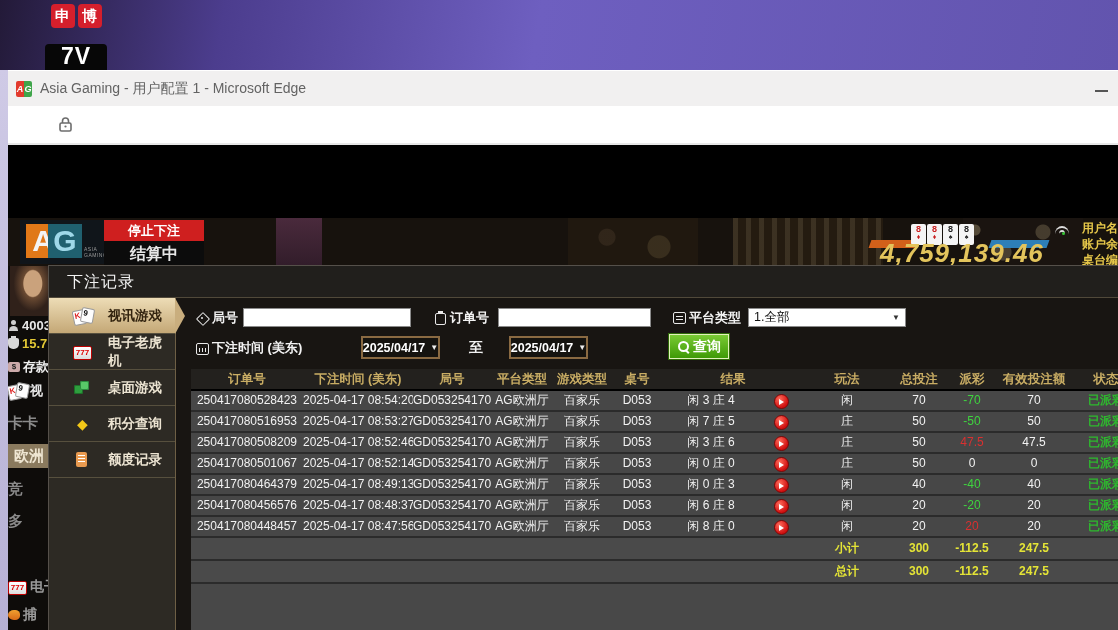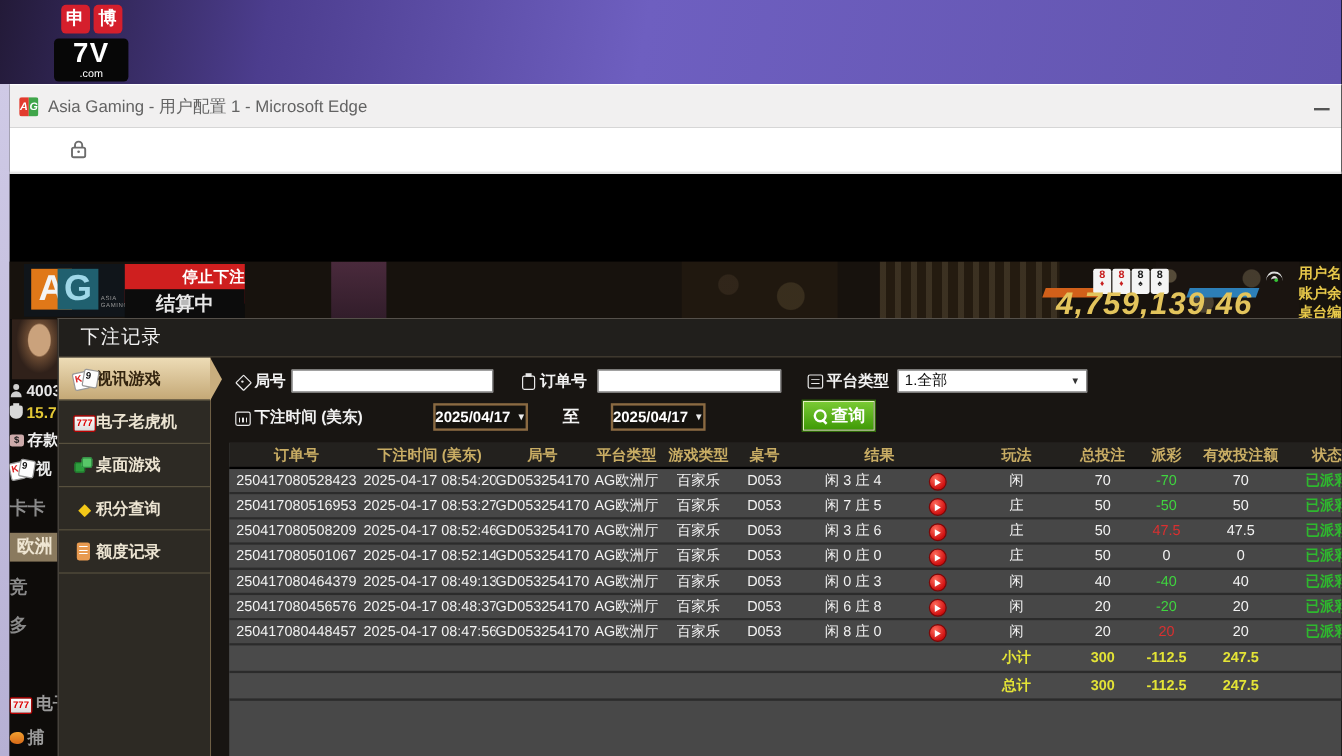--- a/index.html
+++ b/index.html
@@ -12,7 +12,7 @@
   .logo{position:absolute;left:45px;top:4px;width:62px;height:64px;cursor:pointer}
   .logo-badges{display:flex;gap:3px;justify-content:center}
   .logo-badge{width:24px;height:24px;background:#d51f2c;border-radius:4px;color:#fff;font-size:15px;font-weight:700;line-height:24px;text-align:center}
-  .logo-main{margin-top:4px;width:62px;height:36px;background:#070707;border-radius:4px;color:#fff;text-align:center}
+  .logo-main{margin-top:16px;width:62px;height:36px;background:#070707;border-radius:4px;color:#fff;text-align:center}
   .logo-name{display:block;font-size:23px;font-weight:800;line-height:25px;letter-spacing:1px}
   .logo-suffix{display:block;font-size:9px;font-weight:400;line-height:8px}
   .nav-items{position:absolute;left:111px;top:0;height:70px;display:flex;align-items:center}

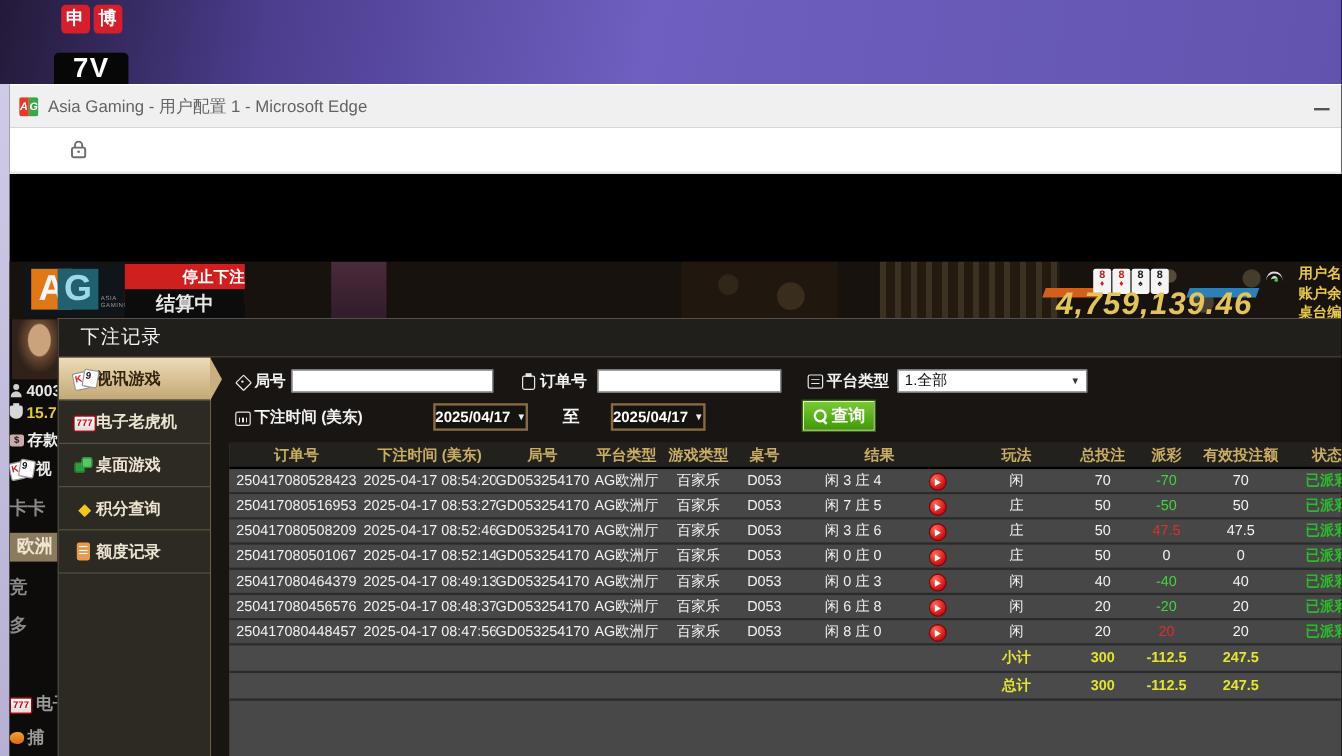--- a/index.html
+++ b/index.html
@@ -40,7 +40,7 @@
   .ag-a{position:absolute;left:6px;top:4px;width:34px;height:34px;background:#e07818;color:#f4f4f4;font-size:30px;font-weight:800;line-height:34px;text-align:center}
   .ag-g{position:absolute;left:28px;top:4px;width:34px;height:34px;background:#20606f;color:#9fd8e8;font-size:30px;font-weight:800;line-height:34px;text-align:center}
   .ag-sub{position:absolute;left:64px;top:26px;font-size:5px;color:#9a9a9a;letter-spacing:.5px}
-  .stop-banner{position:absolute;left:96px;top:2px;width:100px;height:33px;background:#cf1f1f;color:#fff;font-size:13px;font-weight:700;text-align:right;line-height:21px}
+  .stop-banner{position:absolute;left:96px;top:2px;width:100px;height:33px;background:#cf1f1f;color:#fff;font-size:13px;font-weight:700;text-align:center;line-height:21px}
   .settling{position:absolute;left:96px;top:23px;width:100px;height:25px;background:#0c0c0c;color:#e8e8e8;font-size:16px;font-weight:700;text-align:center;line-height:25px}
   .tex1{position:absolute;left:560px;top:0;width:130px;height:48px;background:radial-gradient(circle at 30% 40%,#4a3a2a66 8px,transparent 9px),radial-gradient(circle at 70% 60%,#6a5a3a55 11px,transparent 12px),#20180f}
   .tex2{position:absolute;left:725px;top:0;width:150px;height:48px;background:repeating-linear-gradient(90deg,#9a8a6a33 0 5px,transparent 5px 13px),#241b10}

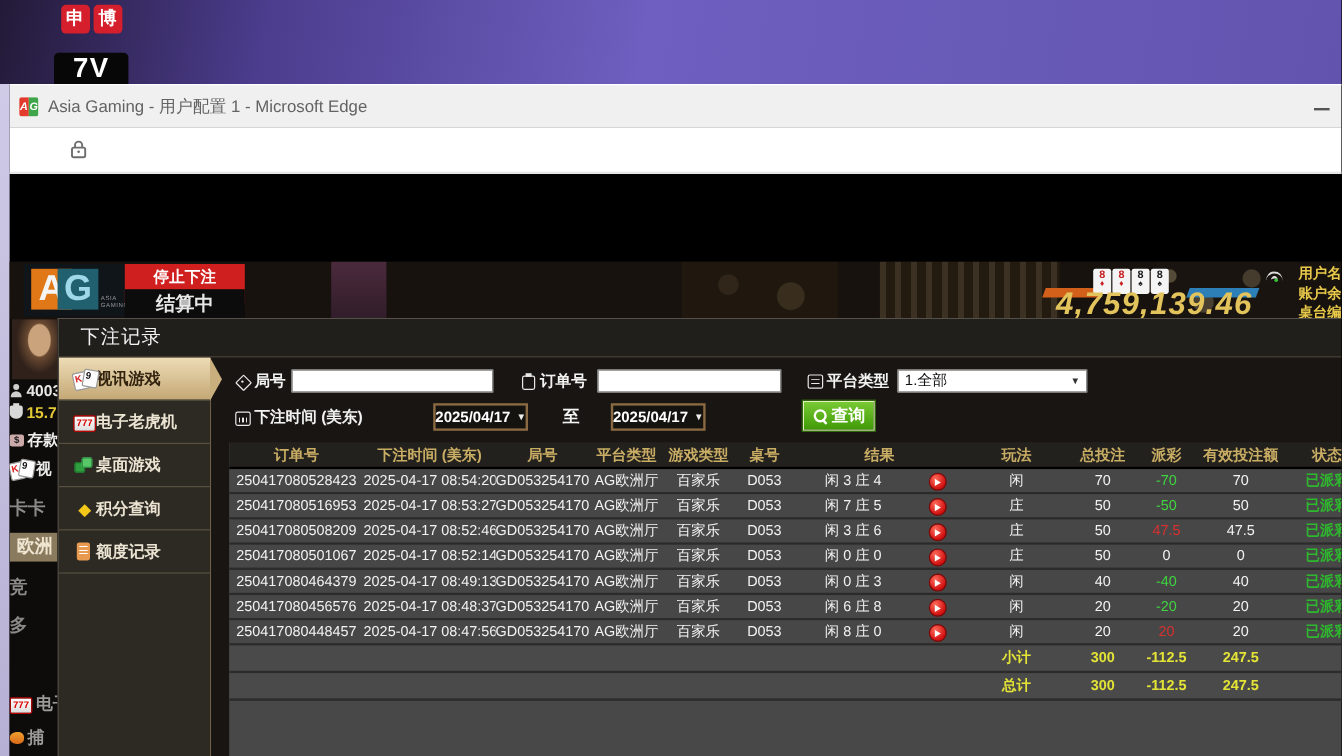--- a/index.html
+++ b/index.html
@@ -87,7 +87,7 @@
   .modal{position:absolute;left:48px;top:265px;width:1070px;height:365px;background:#191613;border-top:1px solid #55504a;border-left:1px solid #55504a;overflow:hidden}
   .modal-header{position:absolute;left:0;top:0;width:100%;height:32px;background:#211f1c;border-bottom:1px solid #51493a;color:#f2f2f2;font-size:16px;line-height:31px;padding-left:18px;letter-spacing:1px}
   .sidebar{position:absolute;left:0;top:32px;width:127px;bottom:0;background:#2d2a24;border-right:1px solid #6e5f45}
-  .side-item{position:relative;height:36px;border-bottom:1px solid #57503e;display:flex;align-items:center;gap:0;padding-left:12px;color:#ece4d2;font-size:13.5px;font-weight:700;cursor:pointer}
+  .side-item{position:relative;height:36px;border-bottom:1px solid #57503e;display:flex;align-items:center;gap:16px;padding-left:24px;color:#ece4d2;font-size:13.5px;font-weight:700;cursor:pointer}
   .side-item.active{background:linear-gradient(#eddcb6,#c4a876);color:#33240f;z-index:5}
   .side-item.active::after{content:"";position:absolute;right:-10px;top:50%;margin-top:-18px;border-top:18px solid transparent;border-bottom:18px solid transparent;border-left:10px solid #c9ae7e}
   .icon{width:19px;height:16px;position:relative;display:inline-block;flex:none}

